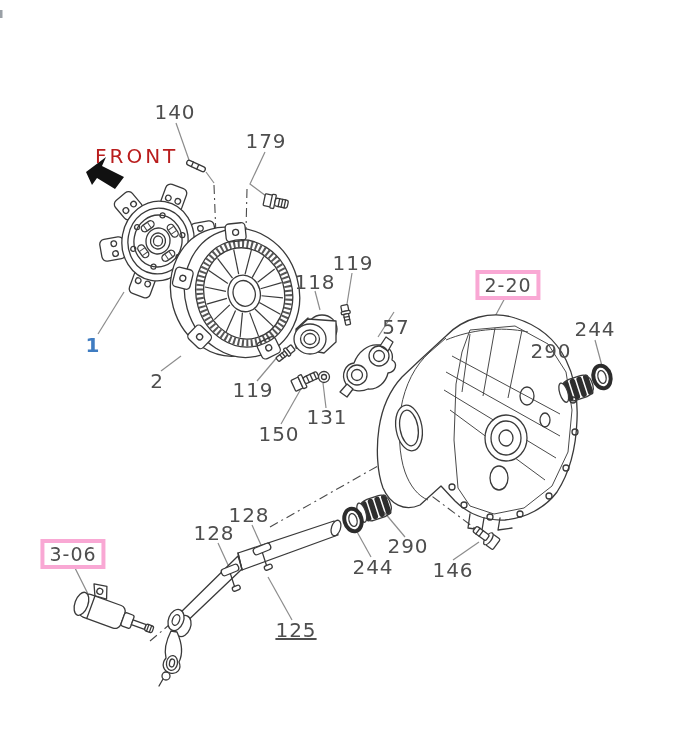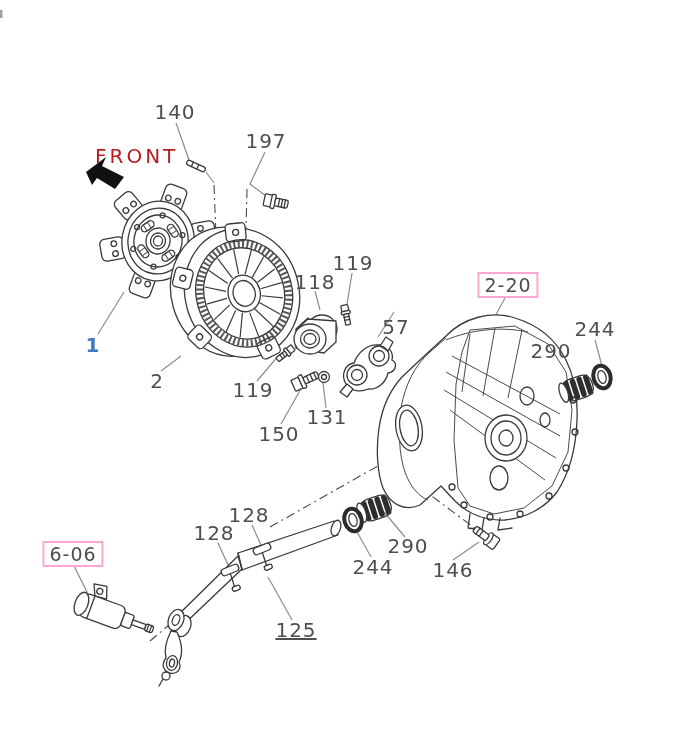--- a/index.html
+++ b/index.html
@@ -347,7 +347,7 @@
   <span class="front" style="left:55px;top:144px;">FRONT</span>
 
   <span class="callout" style="left:175px;top:112px;text-align:right;">140</span>
-  <span class="callout" style="left:266px;top:141px;">197</span>
+  <span class="callout" style="left:266px;top:141px;">179</span>
   <span class="callout blue" style="left:93px;top:345px;">1</span>
   <span class="callout" style="left:157px;top:381px;">2</span>
   <span class="callout" style="left:315px;top:282px;">118</span>

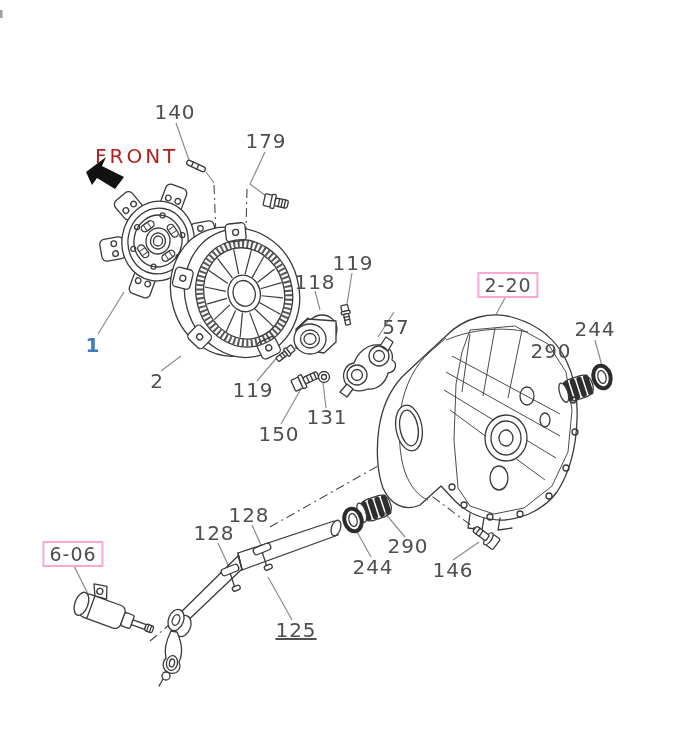--- a/index.html
+++ b/index.html
@@ -10,7 +10,7 @@
            letter-spacing:1px;white-space:nowrap;user-select:none;}
   .callout.blue{color:#3f7cc1;font-weight:bold;}
   .refbox{position:absolute;transform:translate(-50%,-50%);font-size:19px;color:#4e4e4e;
-          border:2px solid #f9a8d4;background:#fff;padding:0 5px;line-height:22px;
+          border:4px solid #f9a8d4;background:#fff;padding:0 5px;line-height:22px;
           letter-spacing:1px;white-space:nowrap;}
   .front{position:absolute;font-size:20px;color:#b91c1c;letter-spacing:3px;margin-left:40px;}
   

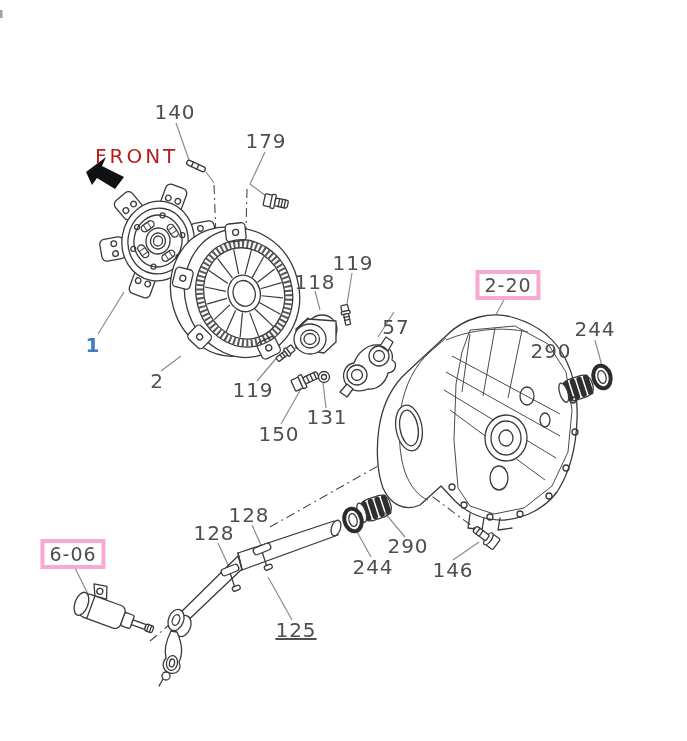--- a/index.html
+++ b/index.html
@@ -366,7 +366,7 @@
   <span class="callout" style="left:296px;top:630px;text-decoration:underline;">125</span>
 
   <span class="refbox" style="left:508px;top:285px;">2-20</span>
-  <span class="refbox" style="left:73px;top:554px;">6-06</span>
+  <span class="refbox" style="left:73px;top:554px;">3-06</span>
 
 </div>
 

